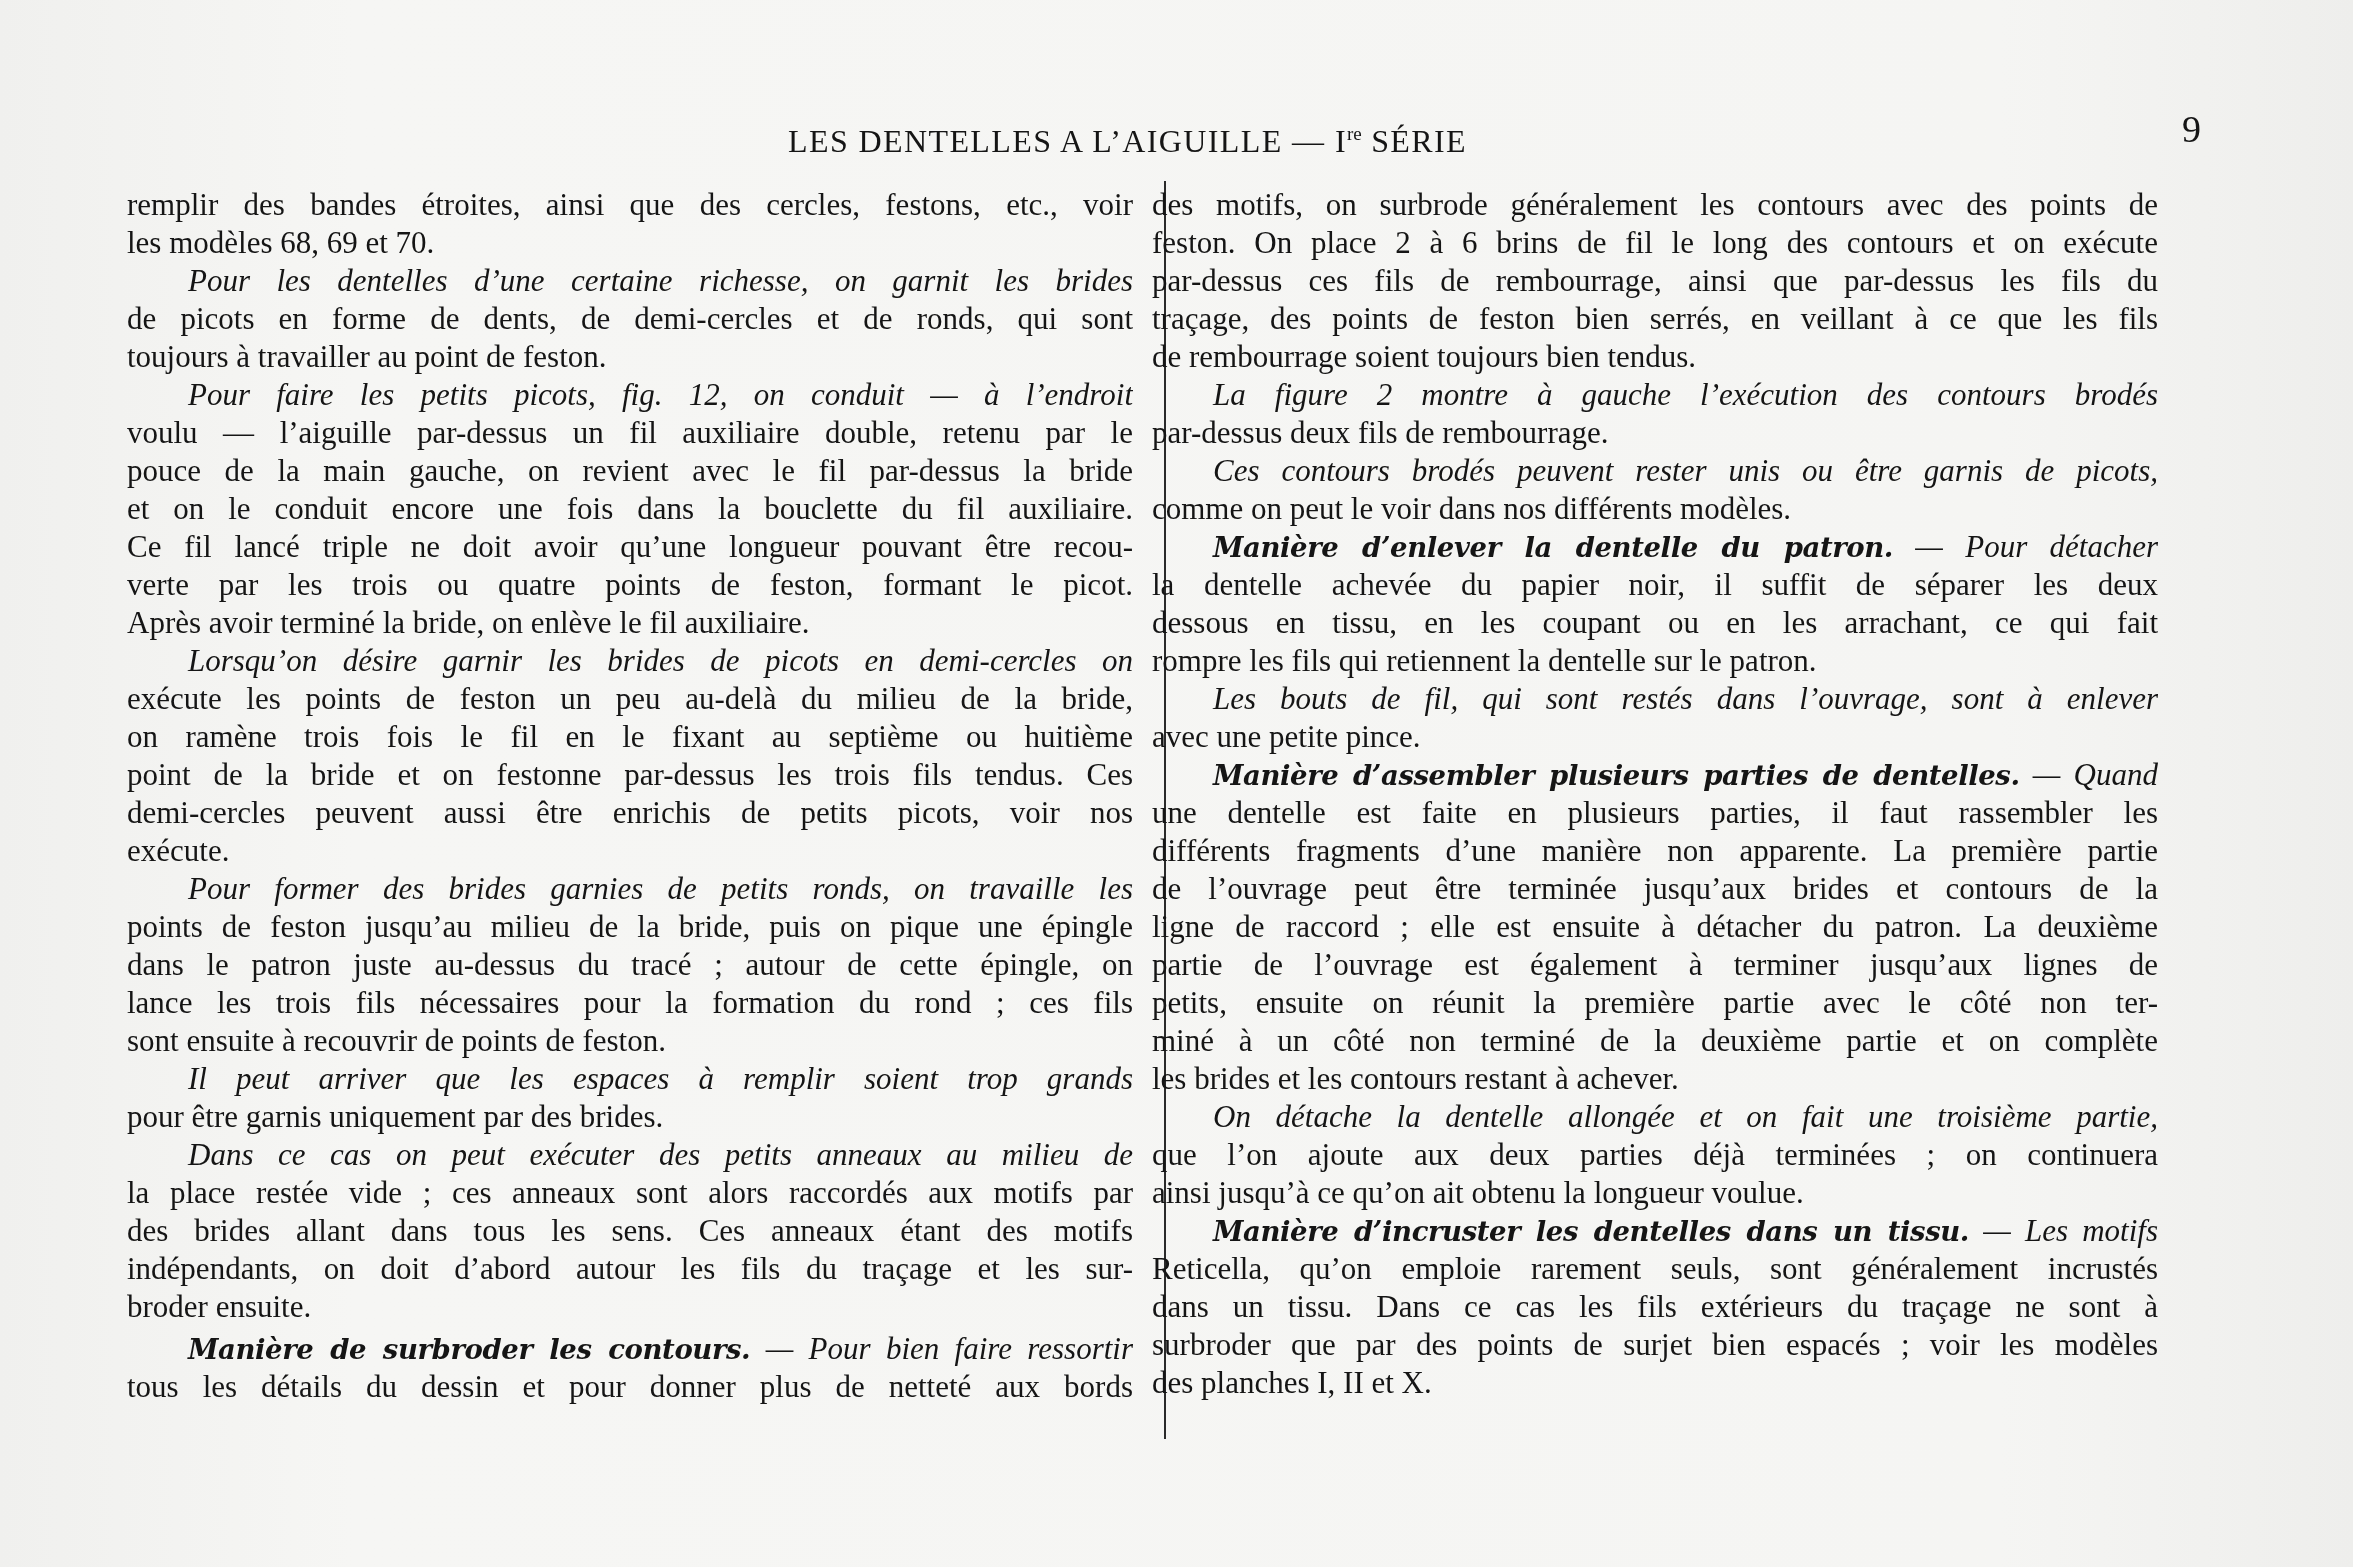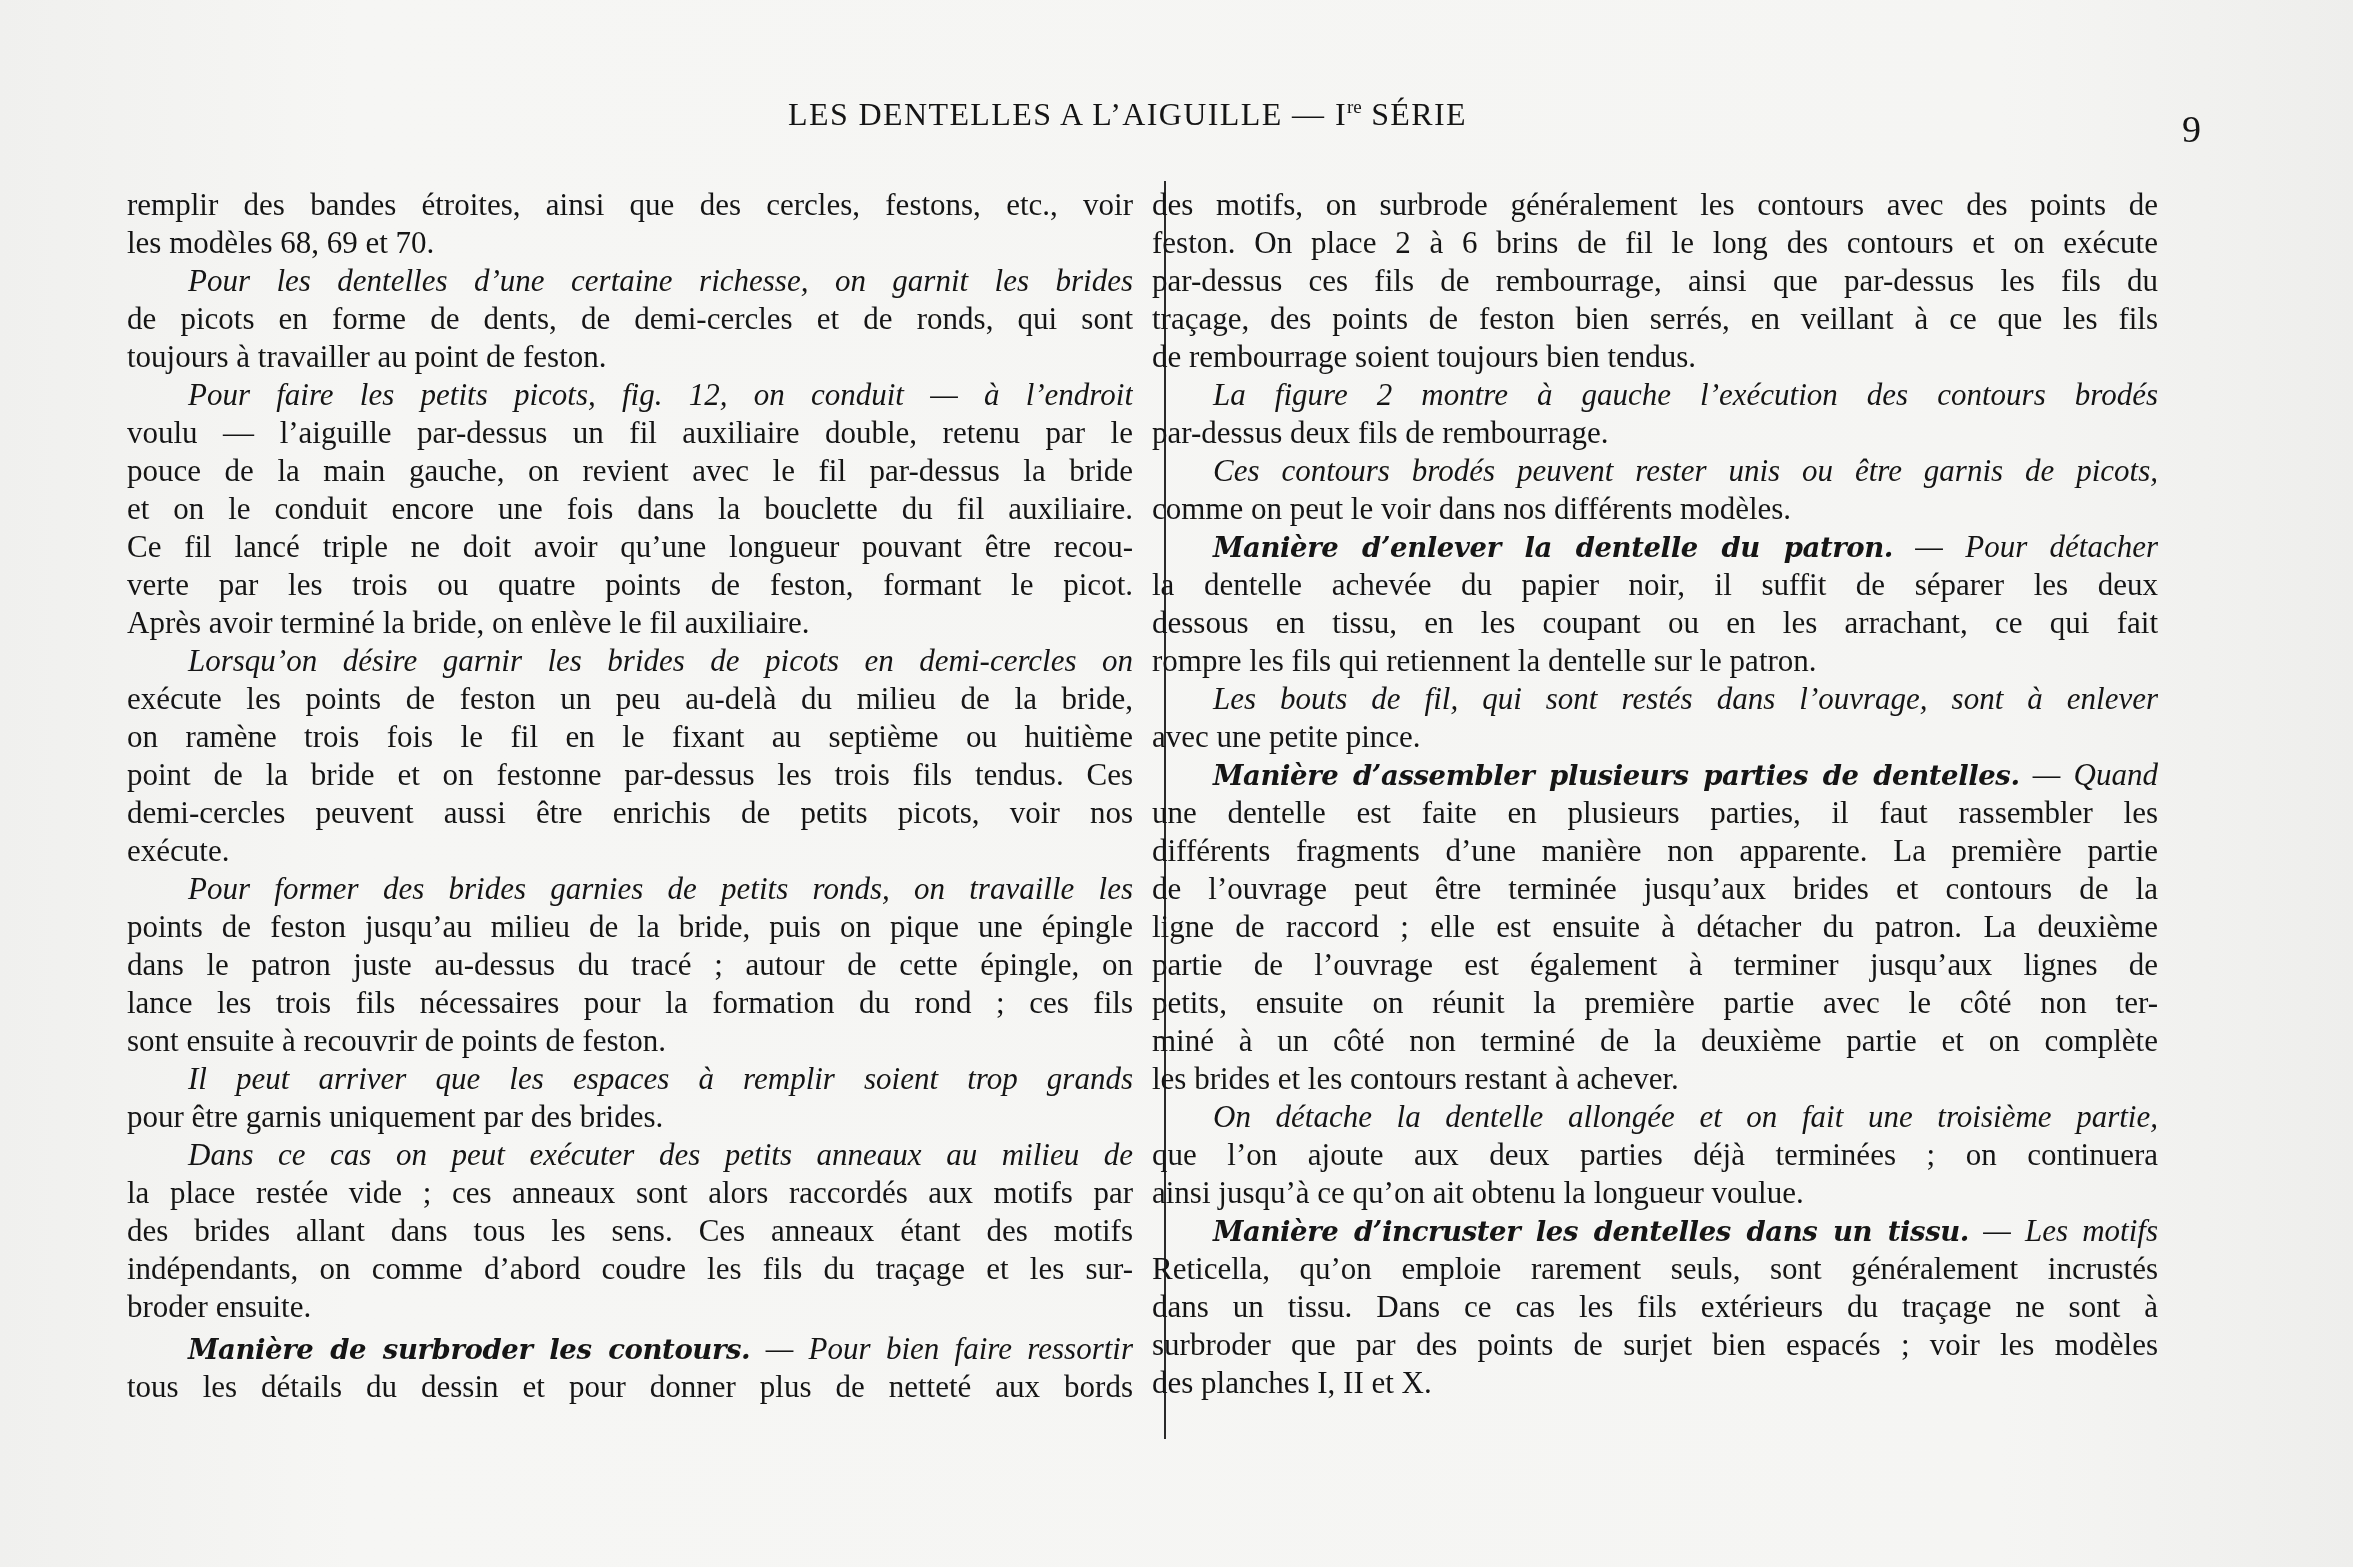--- a/index.html
+++ b/index.html
@@ -12,7 +12,7 @@
   }
   .page { position: absolute; inset: 0; background: linear-gradient(90deg, #f0f0ee 0%, #f6f6f4 15%, #f5f5f3 85%, #eeeeec 100%); }
   .running-head {
-    position: absolute; top: 96px; left: 788px;
+    position: absolute; top: 123px; left: 788px;
     font-size: 32px; letter-spacing: 1.4px; white-space: nowrap; text-align: right;
   }
   .running-head sup { font-size: 19px; letter-spacing: 0; vertical-align: 11.6px; }

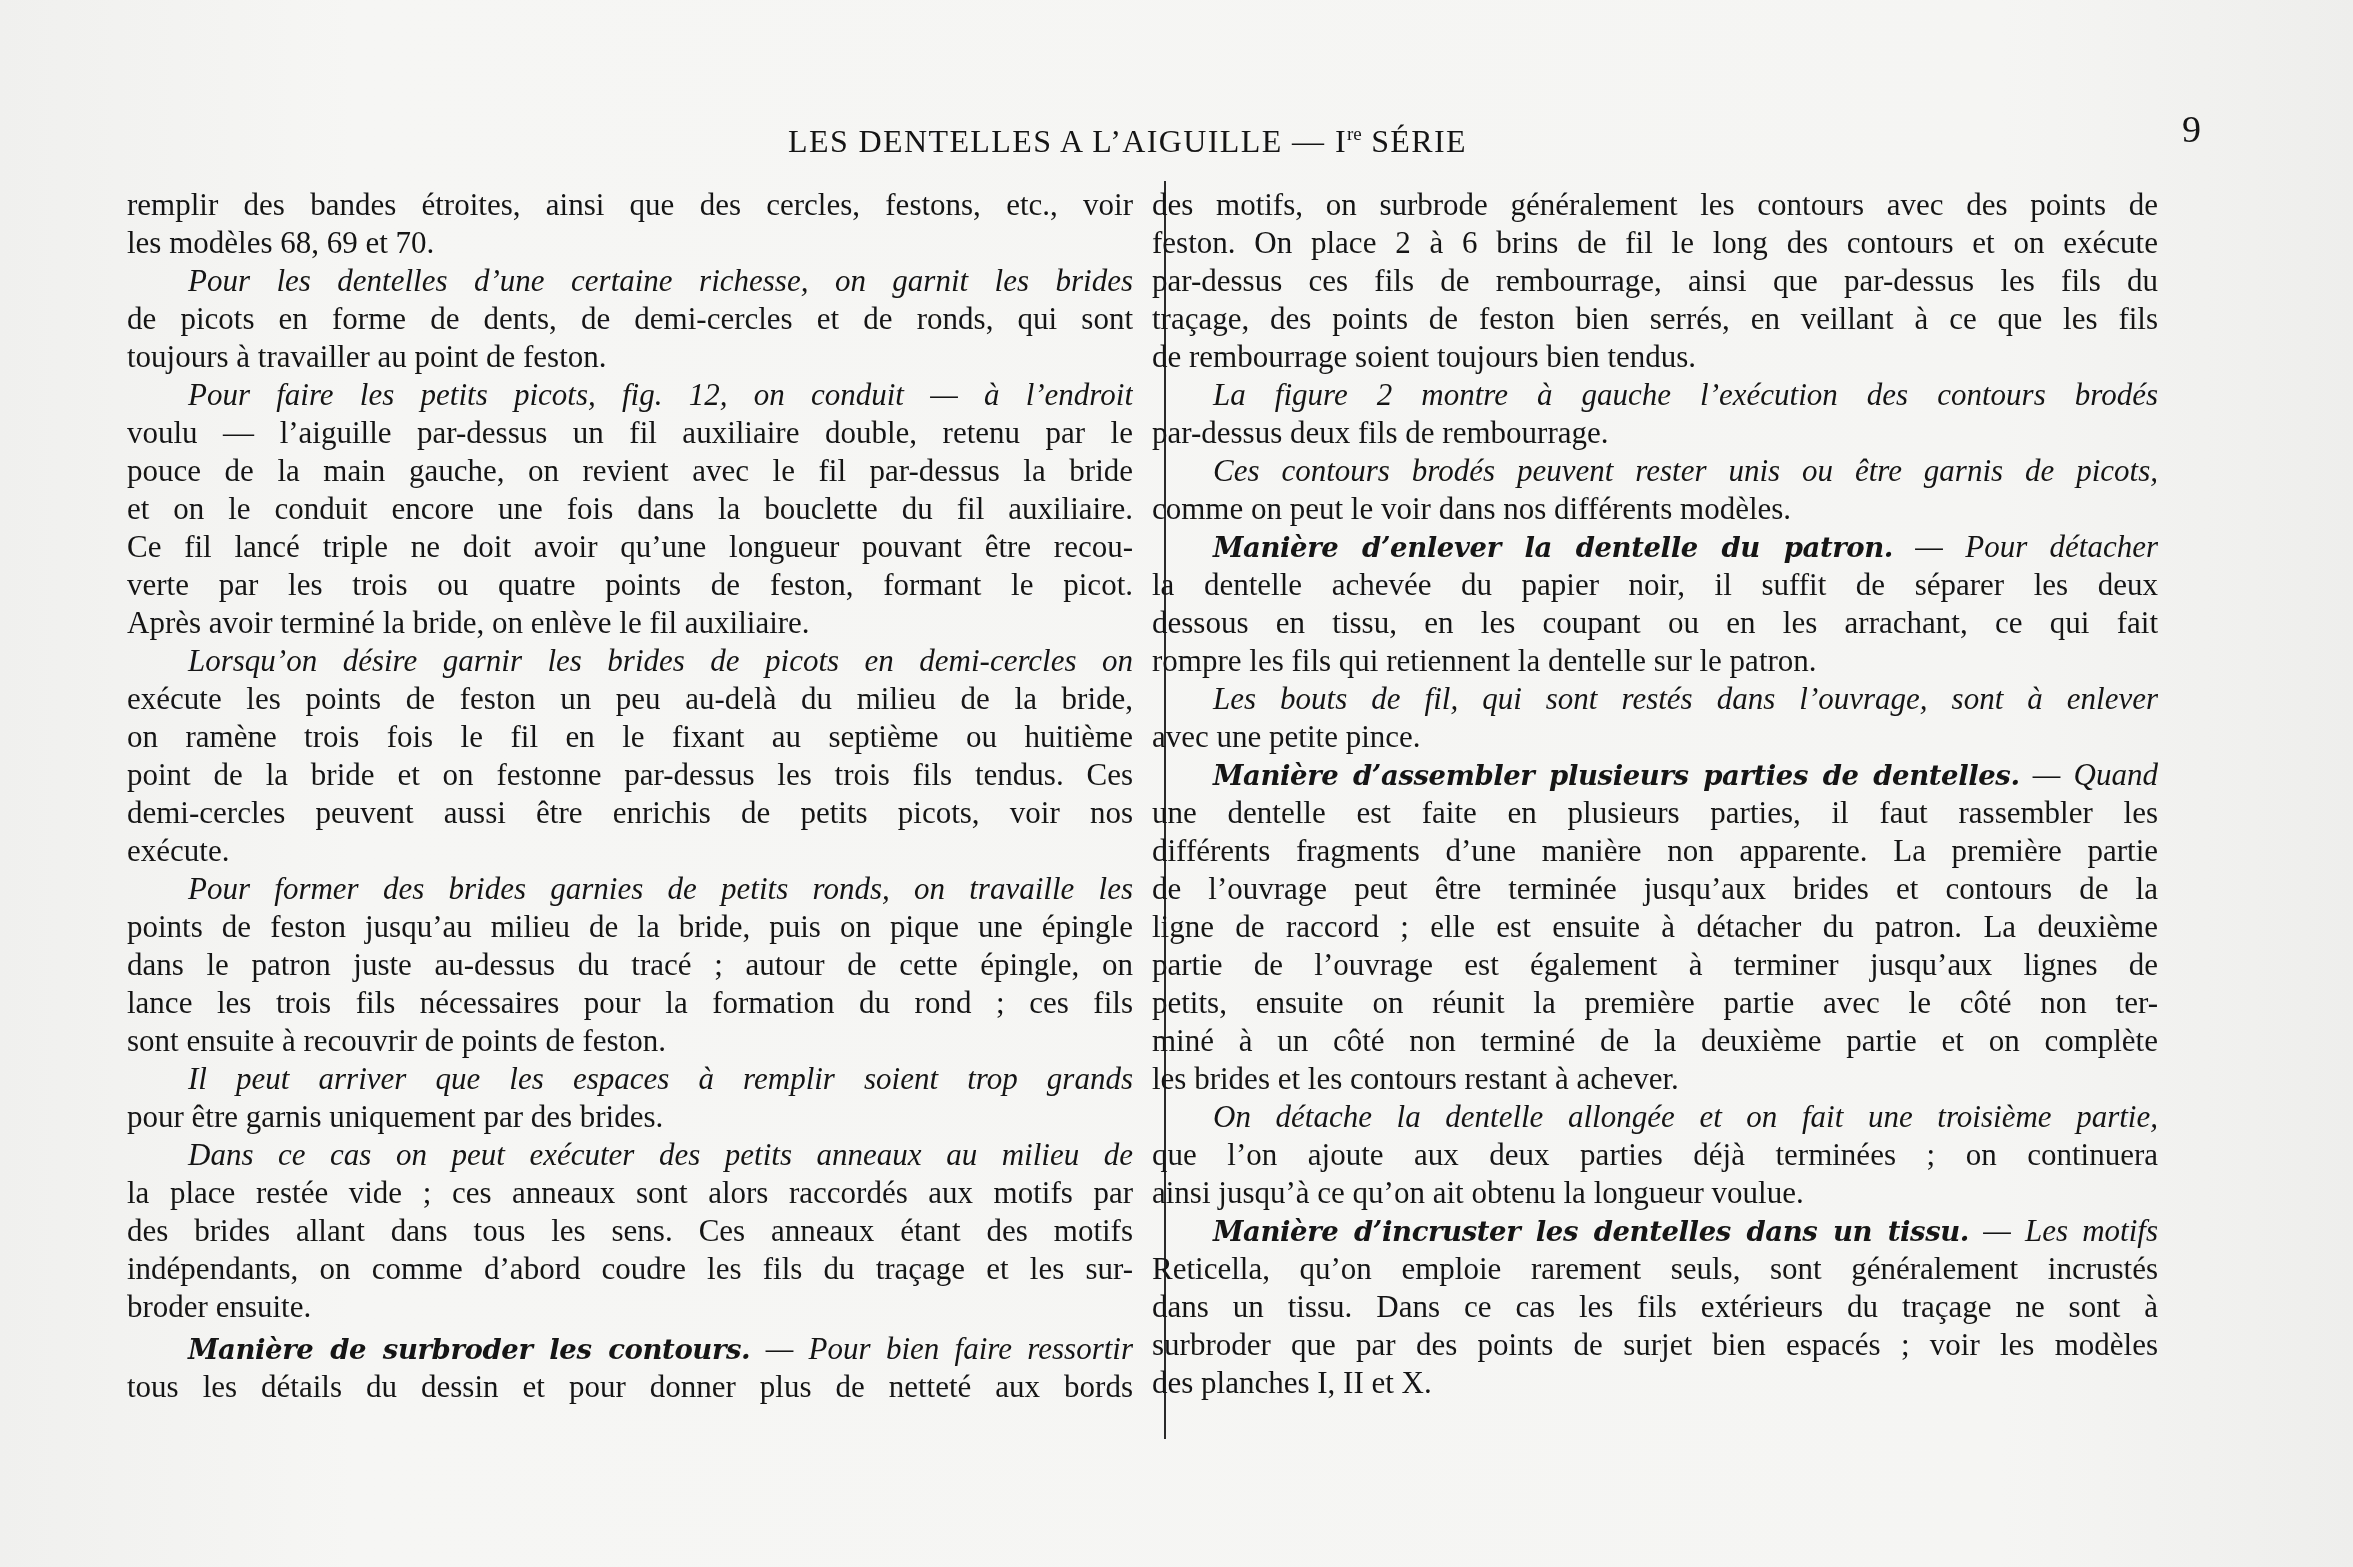--- a/index.html
+++ b/index.html
@@ -75,7 +75,7 @@
       <div class="line indent"><span>Dans ce cas on peut exécuter des petits anneaux au milieu de</span></div>
       <div class="line"><span>la place restée vide ; ces anneaux sont alors raccordés aux motifs par</span></div>
       <div class="line"><span>des brides allant dans tous les sens. Ces anneaux étant des motifs</span></div>
-      <div class="line"><span>indépendants, on comme d’abord coudre les fils du traçage et les sur-</span></div>
+      <div class="line"><span>indépendants, on doit d’abord autour les fils du traçage et les sur-</span></div>
       <div class="line last"><span>broder ensuite.</span></div>
       <div class="line indent gap"><b>Manière de surbroder les contours.</b><span> — Pour bien faire ressortir</span></div>
       <div class="line"><span>tous les détails du dessin et pour donner plus de netteté aux bords</span></div>

